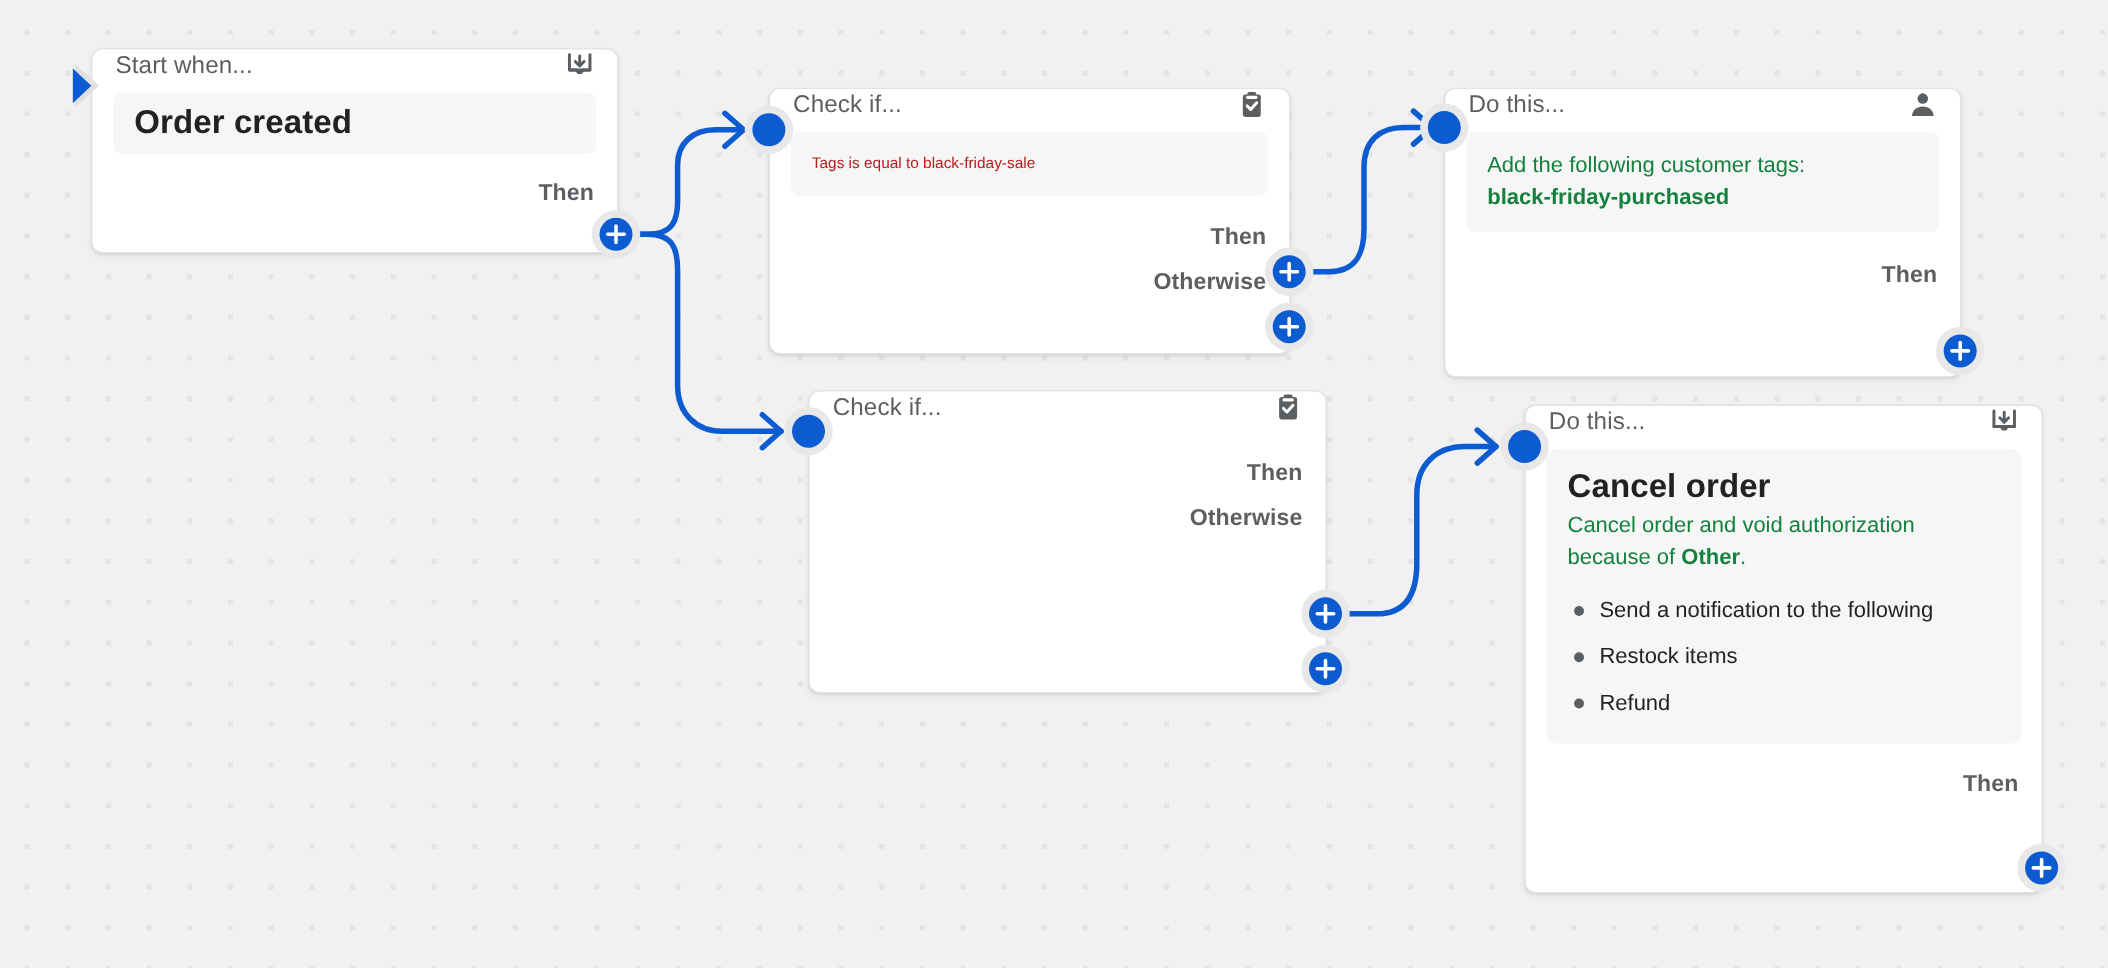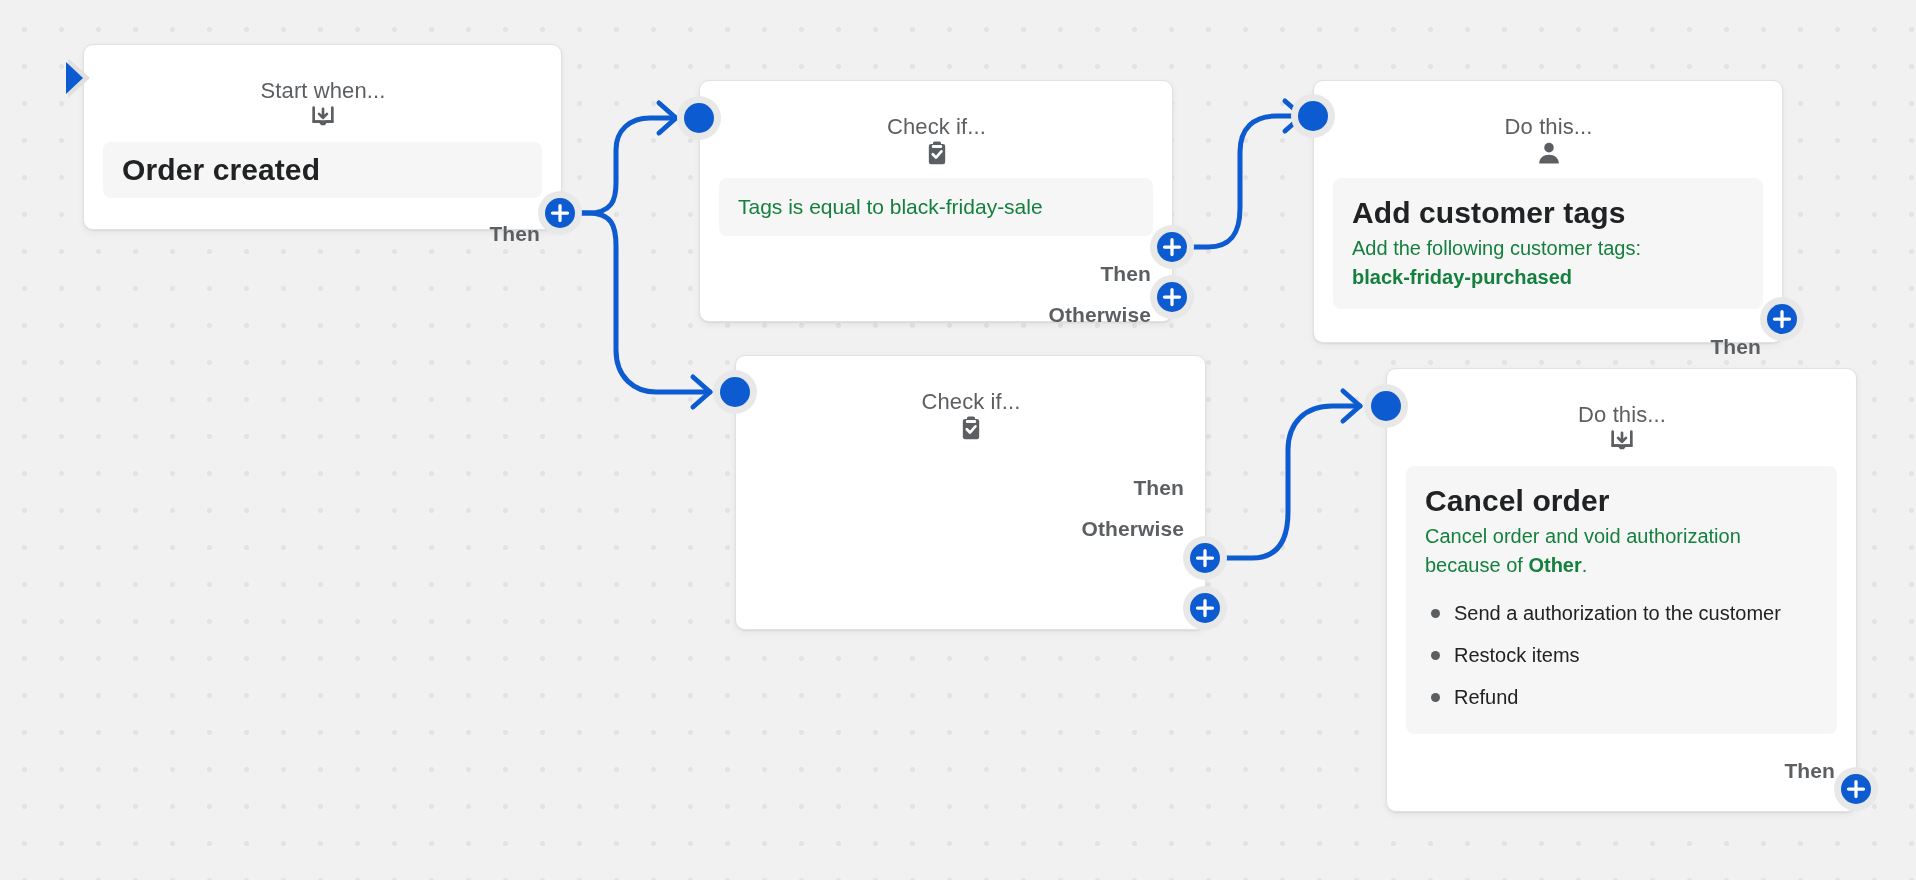--- a/index.html
+++ b/index.html
@@ -46,9 +46,8 @@
     display: flex;
     align-items: center;
     justify-content: space-between;
-    padding: 34px 20px 11px 21px;
+    padding: 0 20px 11px 21px;
     box-sizing: border-box;
-    flex-direction: column;
   }
   .card-head-title {
     font-size: 22px;

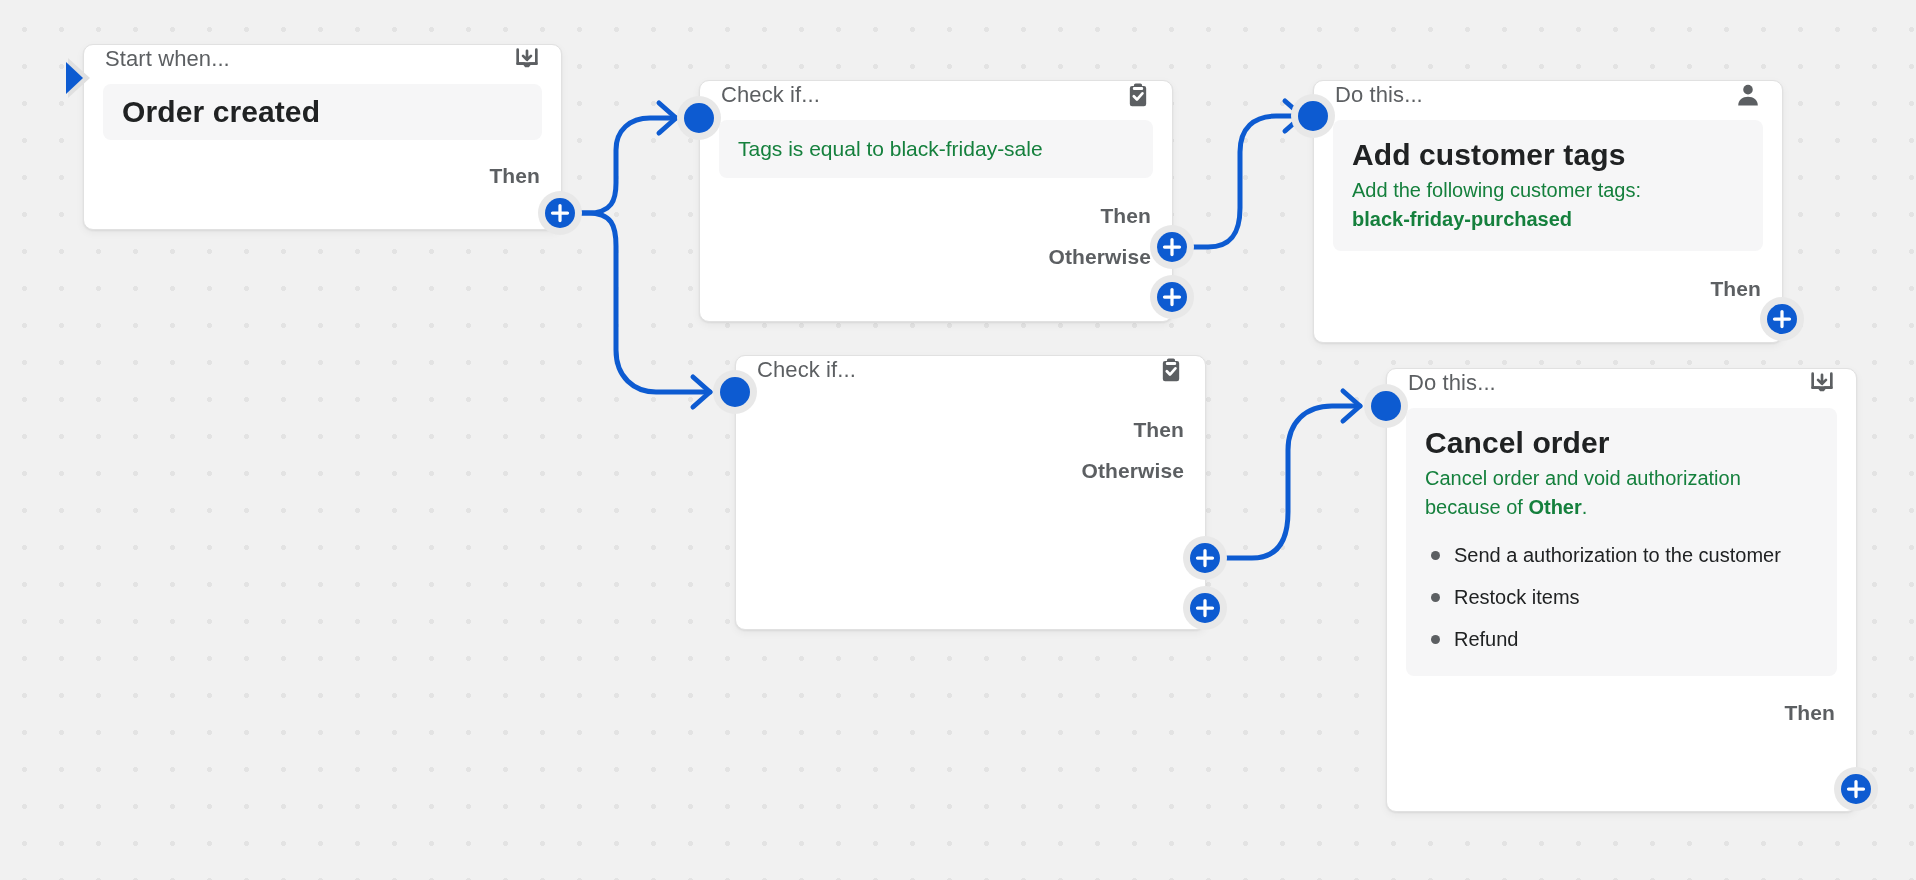--- a/index.html
+++ b/index.html
@@ -86,8 +86,8 @@
   }
   .body-text b { font-weight: bold; margin-top: 29px; }
   .cond-text {
-    font-size: 21px;
-    color: #15803d;
+    font-size: 14px;
+    color: #b91c1c;
     line-height: 1.42;
     margin: 0;
   }

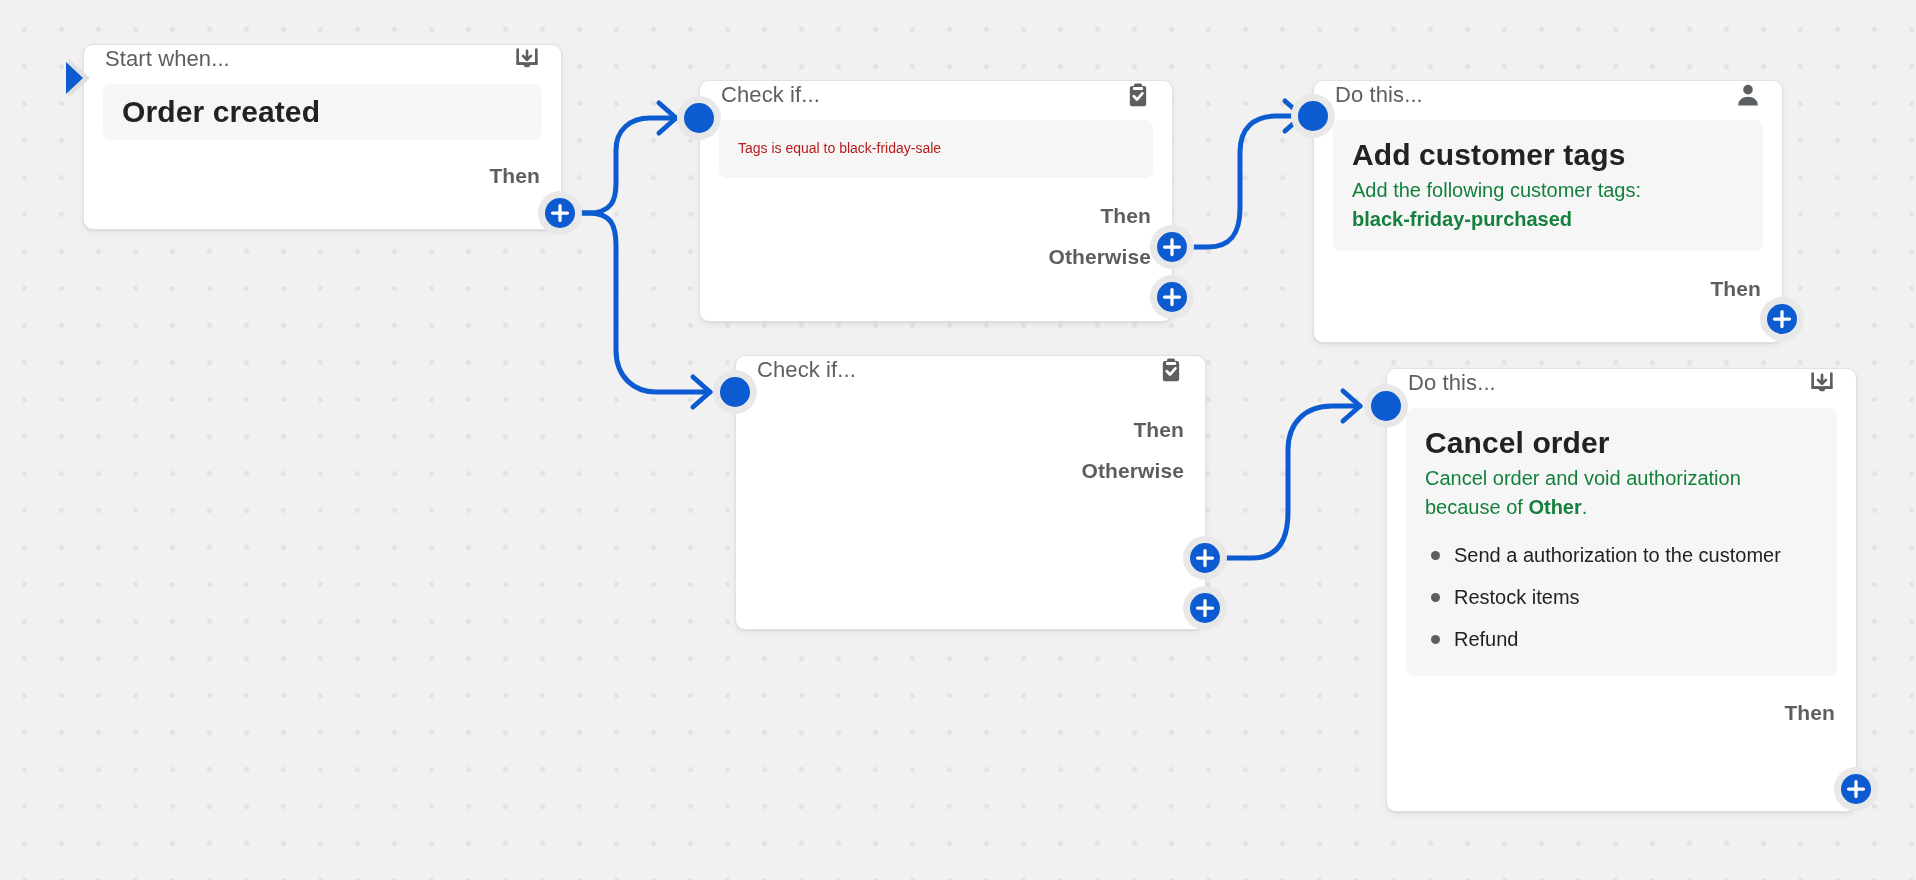--- a/index.html
+++ b/index.html
@@ -286,7 +286,6 @@
       </span>
     </div>
     <div class="body-block">
-      <div class="body-title">Add customer tags</div>
       <p class="body-text">Add the following customer tags:</p>
       <p class="body-text" style="font-weight:bold;">black-friday-purchased</p>
     </div>

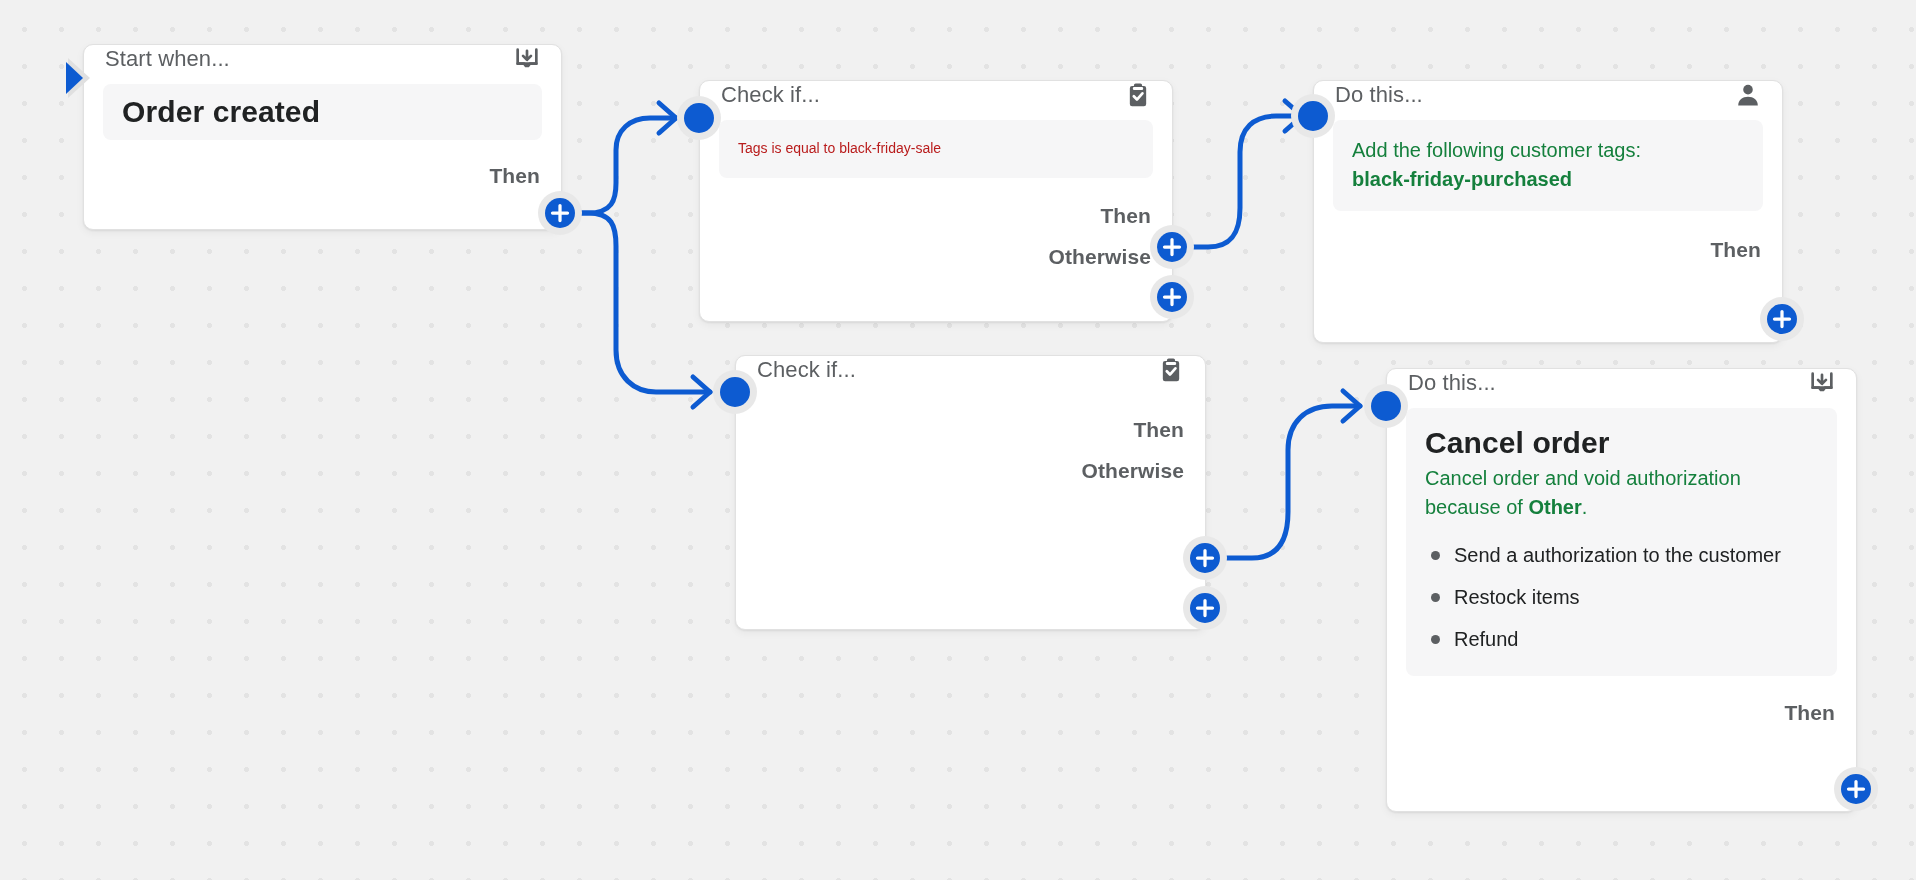--- a/index.html
+++ b/index.html
@@ -345,7 +345,7 @@
       <div class="body-title">Cancel order</div>
       <p class="body-text"><span>Cancel order and void authorization because of </span><b>Other</b><span>.</span></p>
       <ul class="bullets">
-        <li>Send a authorization to the customer</li>
+        <li>Send a notification to the following</li>
         <li>Restock items</li>
         <li>Refund</li>
       </ul>

